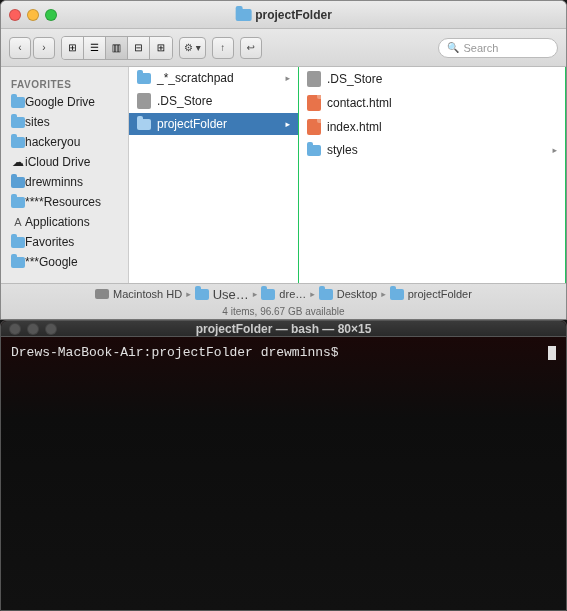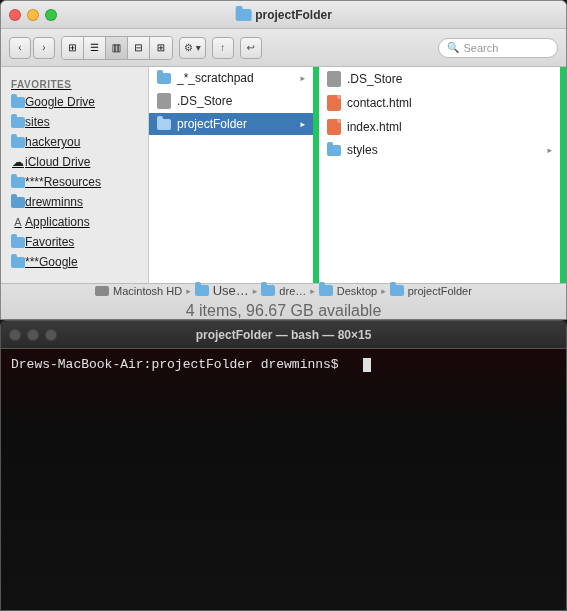--- a/index.html
+++ b/index.html
@@ -143,12 +143,11 @@
 
     
     .sidebar {
-      width: 148px;
+      width: 128px;
       background: #eaeaea;
       border-right: 1px solid #ccc;
       overflow-y: auto;
       padding: 8px 0;
-      text-decoration: underline;
     }
     .sidebar-section-header {
       font-size: 10px;

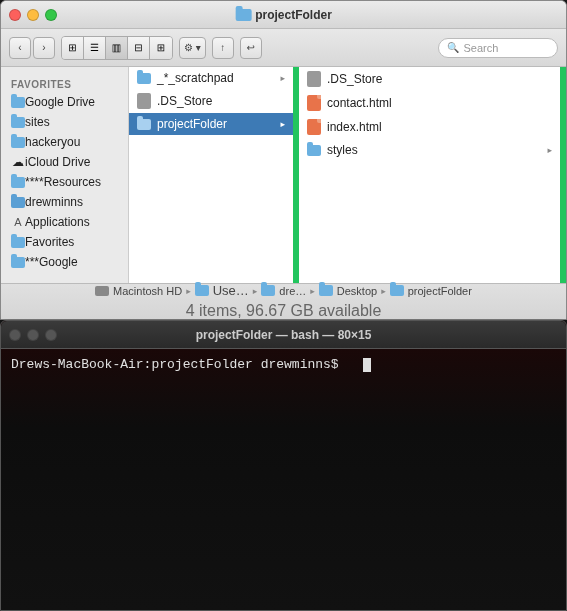--- a/index.html
+++ b/index.html
@@ -203,7 +203,7 @@
 
     
     .column-pane {
-      border-right: 6px solid #22c55e;
+      border-right: 1px solid #22c55e;
       min-width: 160px;
       flex: 1;
       overflow-y: auto;

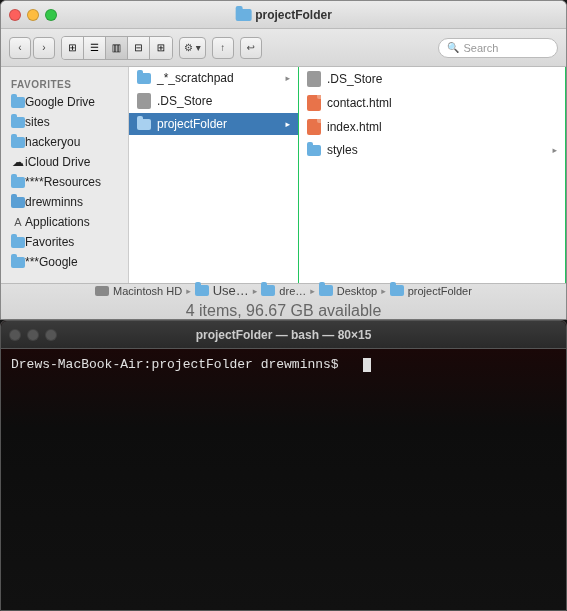--- a/index.html
+++ b/index.html
@@ -457,15 +457,15 @@
       </div>
       <div class="sidebar-item">
         <div class="sidebar-icon">
+            <div class="si-folder si-folder-dark"></div>
+          </div>
+        <span>drewminns</span>
+      </div>
+      <div class="sidebar-item">
+        <div class="sidebar-icon">
             <div class="si-folder"></div>
           </div>
         <span>****Resources</span>
-      </div>
-      <div class="sidebar-item">
-        <div class="sidebar-icon">
-            <div class="si-folder si-folder-dark"></div>
-          </div>
-        <span>drewminns</span>
       </div>
       <div class="sidebar-item">
         <div class="sidebar-icon" style="font-size:11px; color:#555;">A</div>

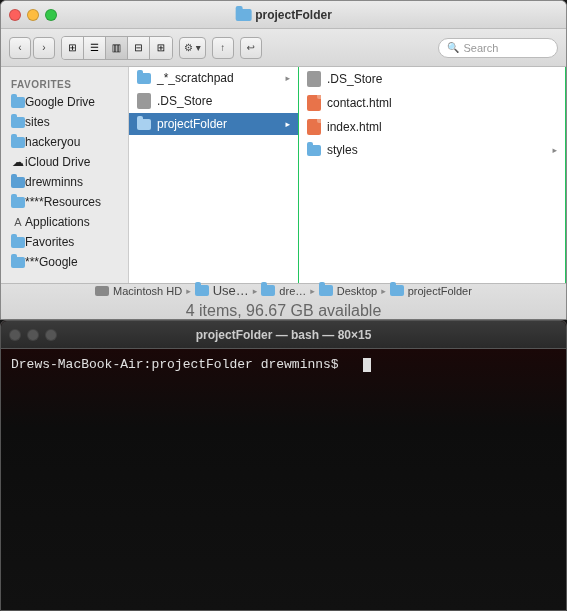--- a/index.html
+++ b/index.html
@@ -301,7 +301,7 @@
     }
     .path-sep { font-size: 9px; color: #888; }
     .disk-info {
-      font-size: 16px;
+      font-size: 10px;
       color: #666;
     }
     .path-folder-icon {

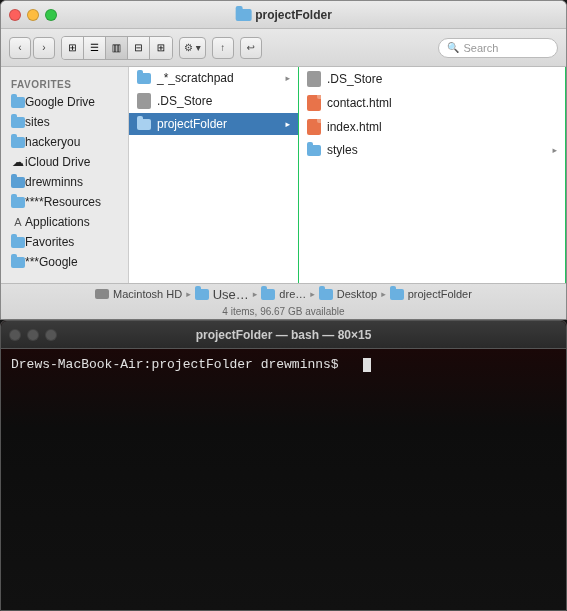--- a/index.html
+++ b/index.html
@@ -346,7 +346,7 @@
       margin-top: 0;
     }
     .terminal-title-bar {
-      height: 28px;
+      height: 16px;
       background: linear-gradient(to bottom, #3a3a3a, #2a2a2a);
       border-bottom: 1px solid #555;
       display: flex;

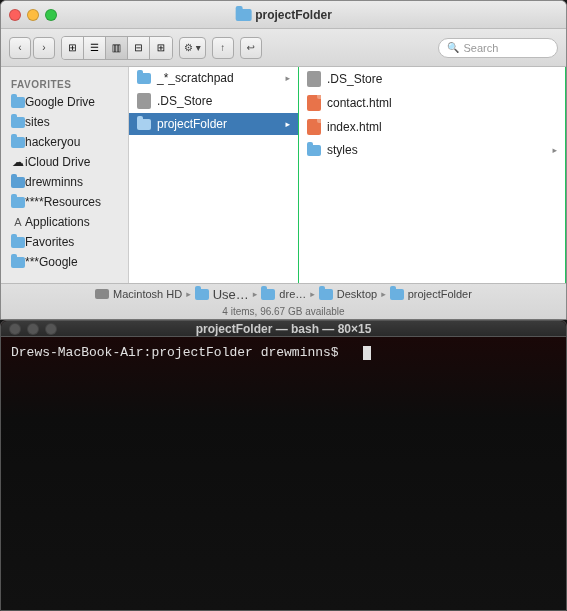--- a/index.html
+++ b/index.html
@@ -377,6 +377,7 @@
       display: flex;
       align-items: center;
       gap: 16px;
+      justify-content: space-between;
     }
     .prompt-text {
       color: #e0e0e0;

